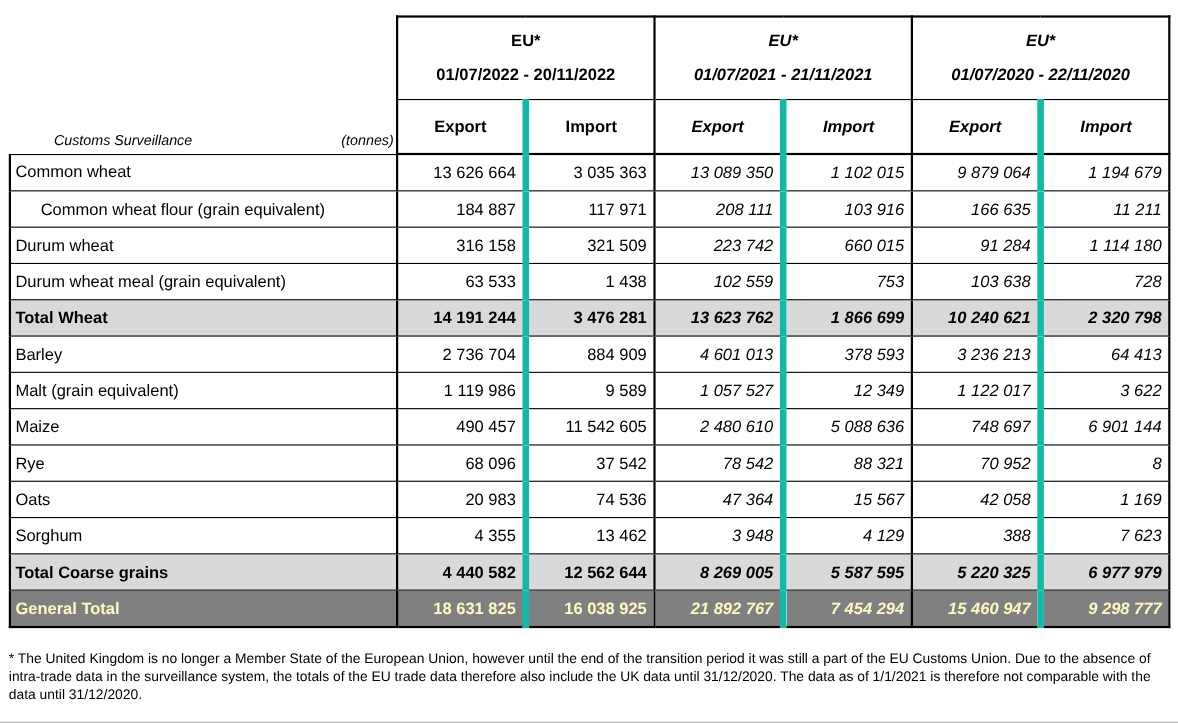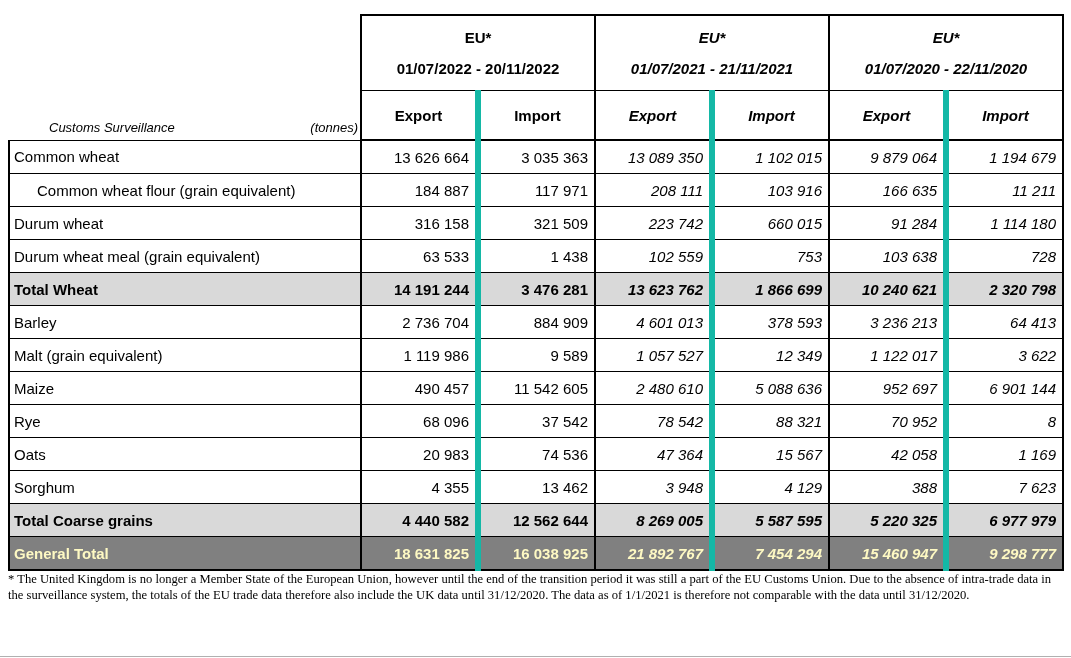--- a/index.html
+++ b/index.html
@@ -177,7 +177,7 @@
           <td class="num bR2">11 542 605</td>
           <td class="num bR1 it">2 480 610</td>
           <td class="num bR2 it">5 088 636</td>
-          <td class="num bR1 it">952 697</td>
+          <td class="num bR1 it">748 697</td>
           <td class="num bR2 it">6 901 144</td>
         </tr>
         <tr class="data">

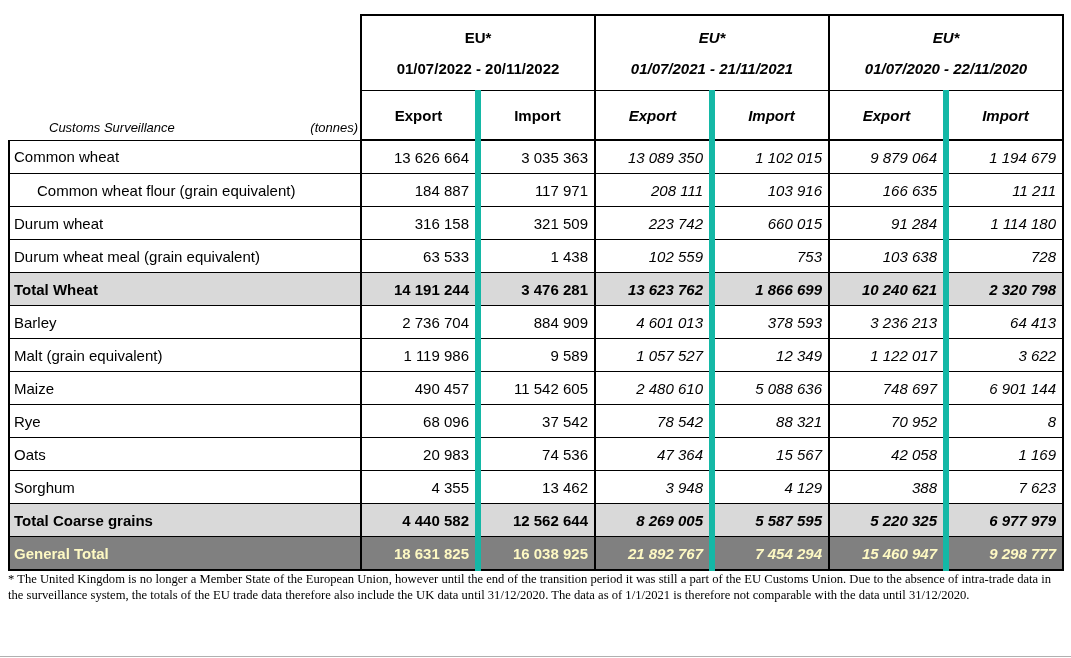--- a/index.html
+++ b/index.html
@@ -53,9 +53,8 @@
 
   
   .footnote{
-    font-size:12.6px;line-height:1.26;margin-top:1px;width:1056px;
+    font-size:12.6px;line-height:1.26;margin-top:21px;width:1056px;
     text-align:left;
-    font-family:Liberation Serif, serif;
   }
   .bottom-rule{
     position:absolute;left:0;bottom:1px;width:1071px;

